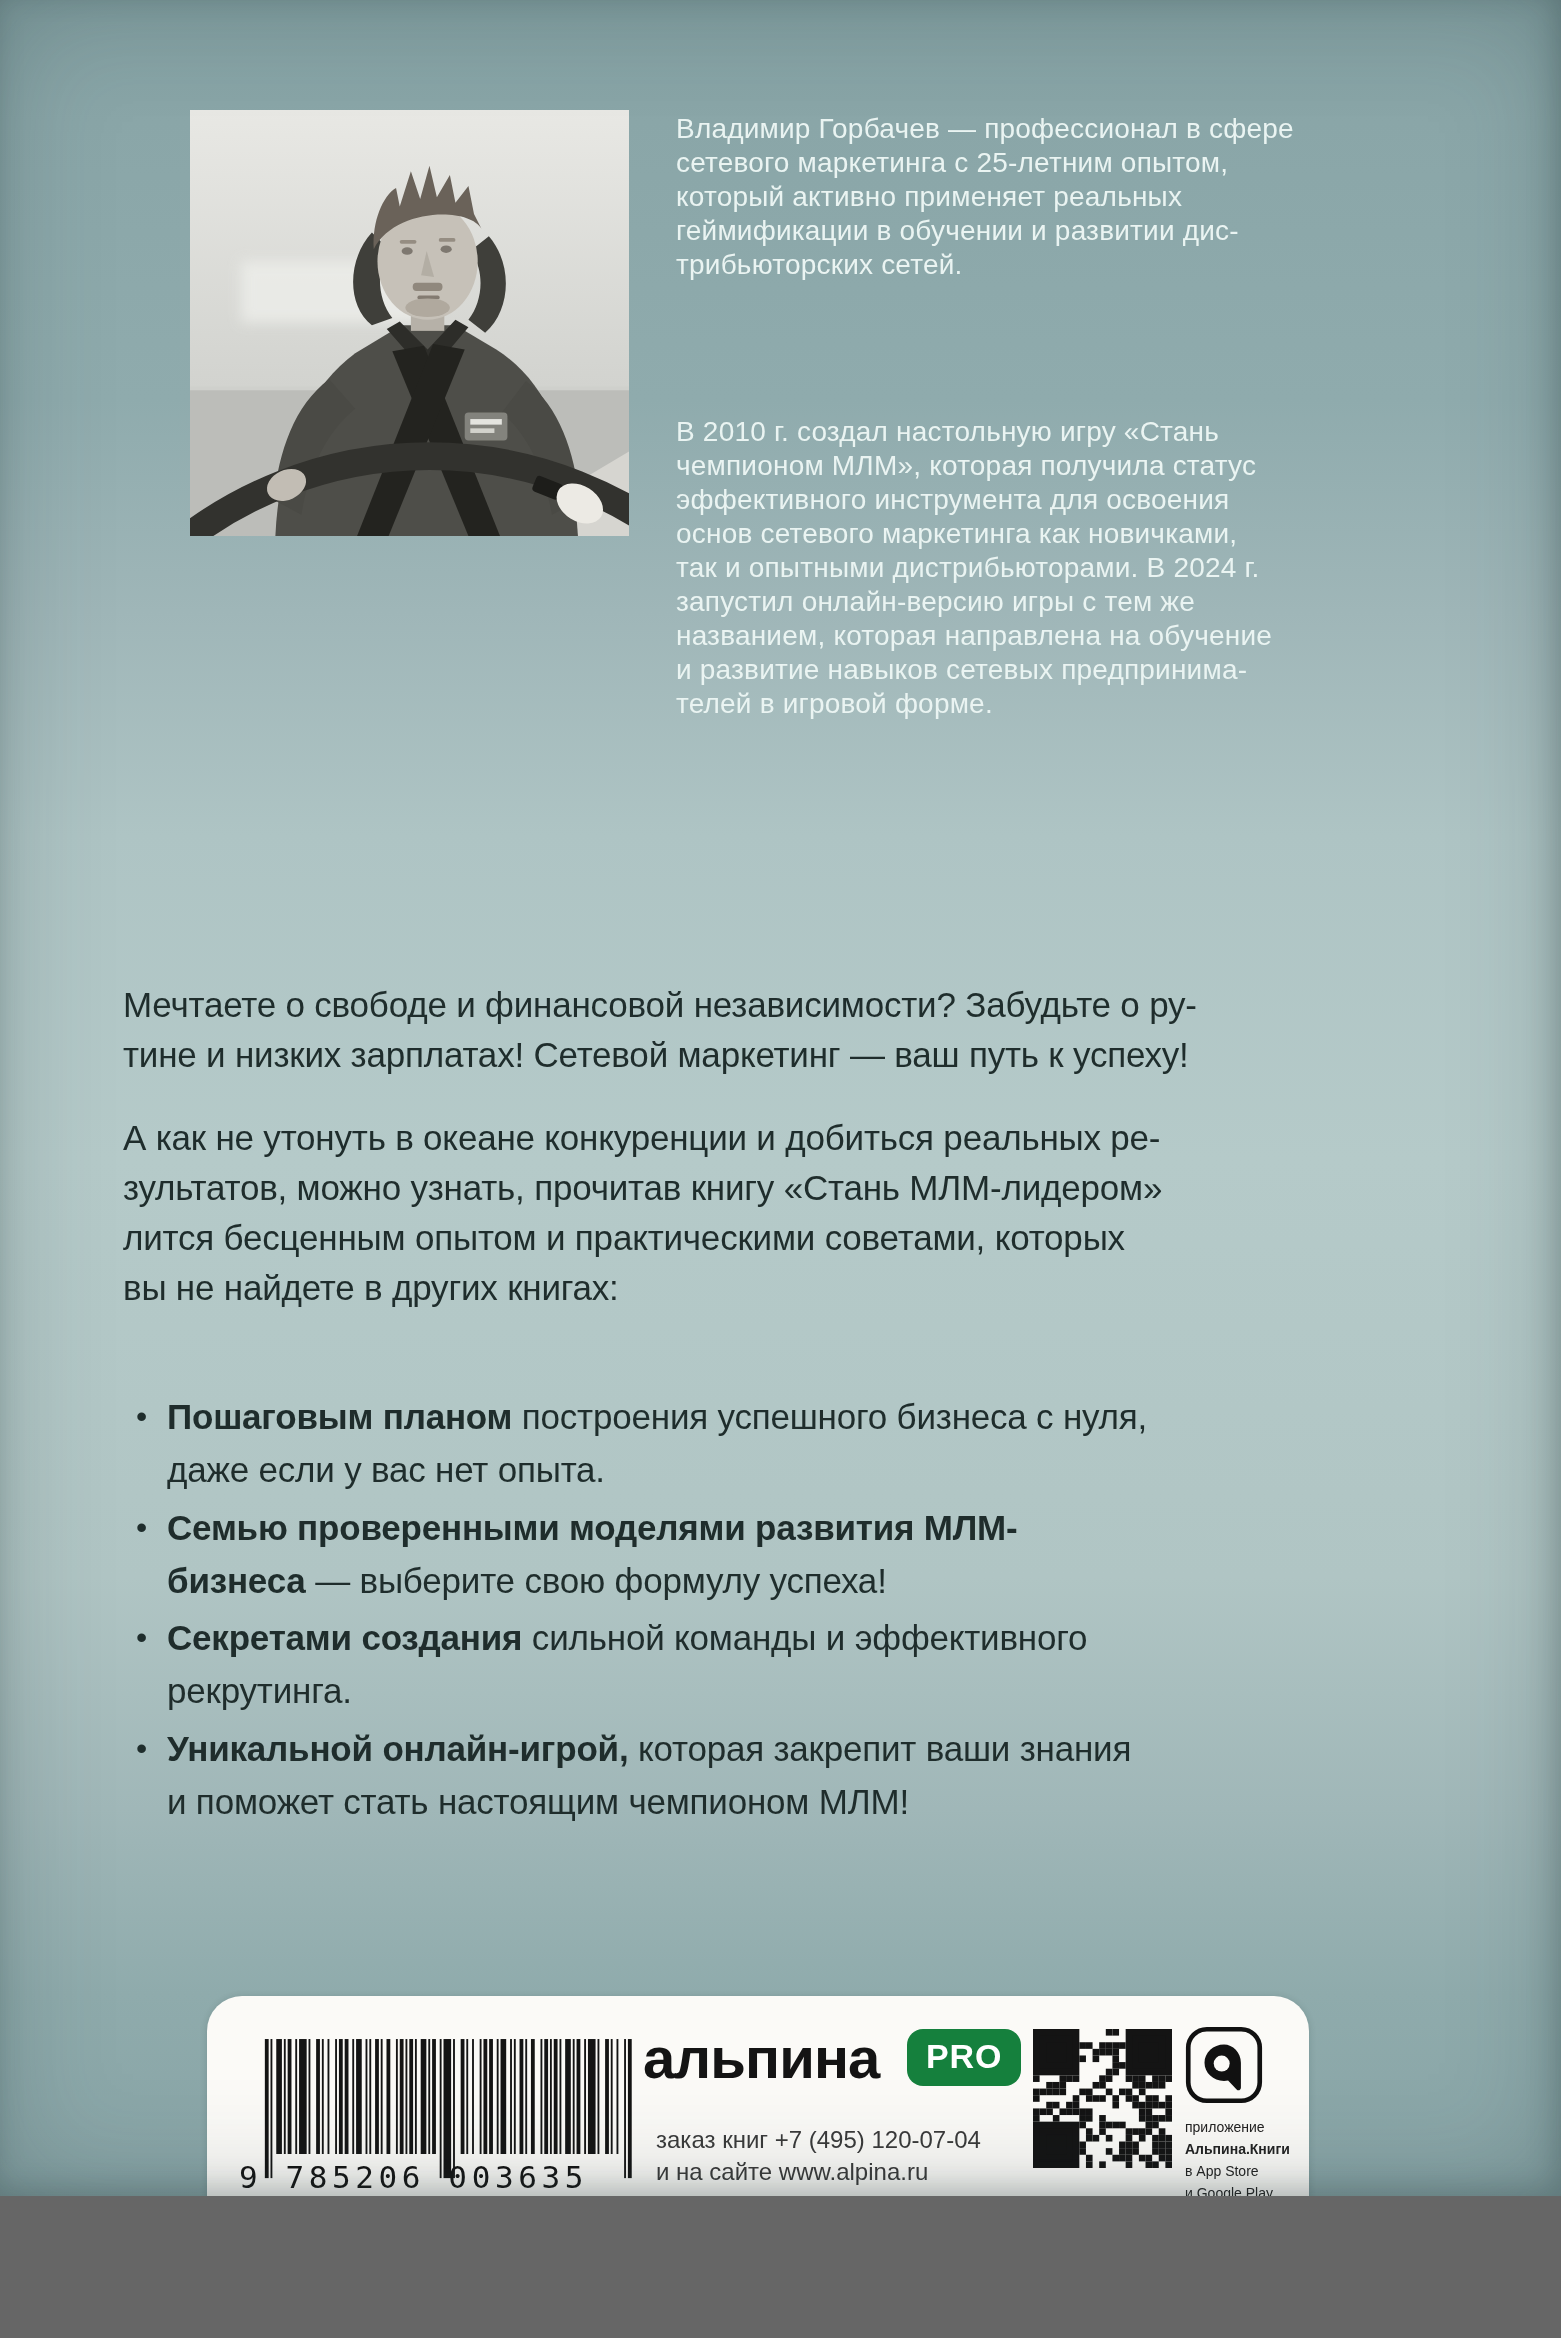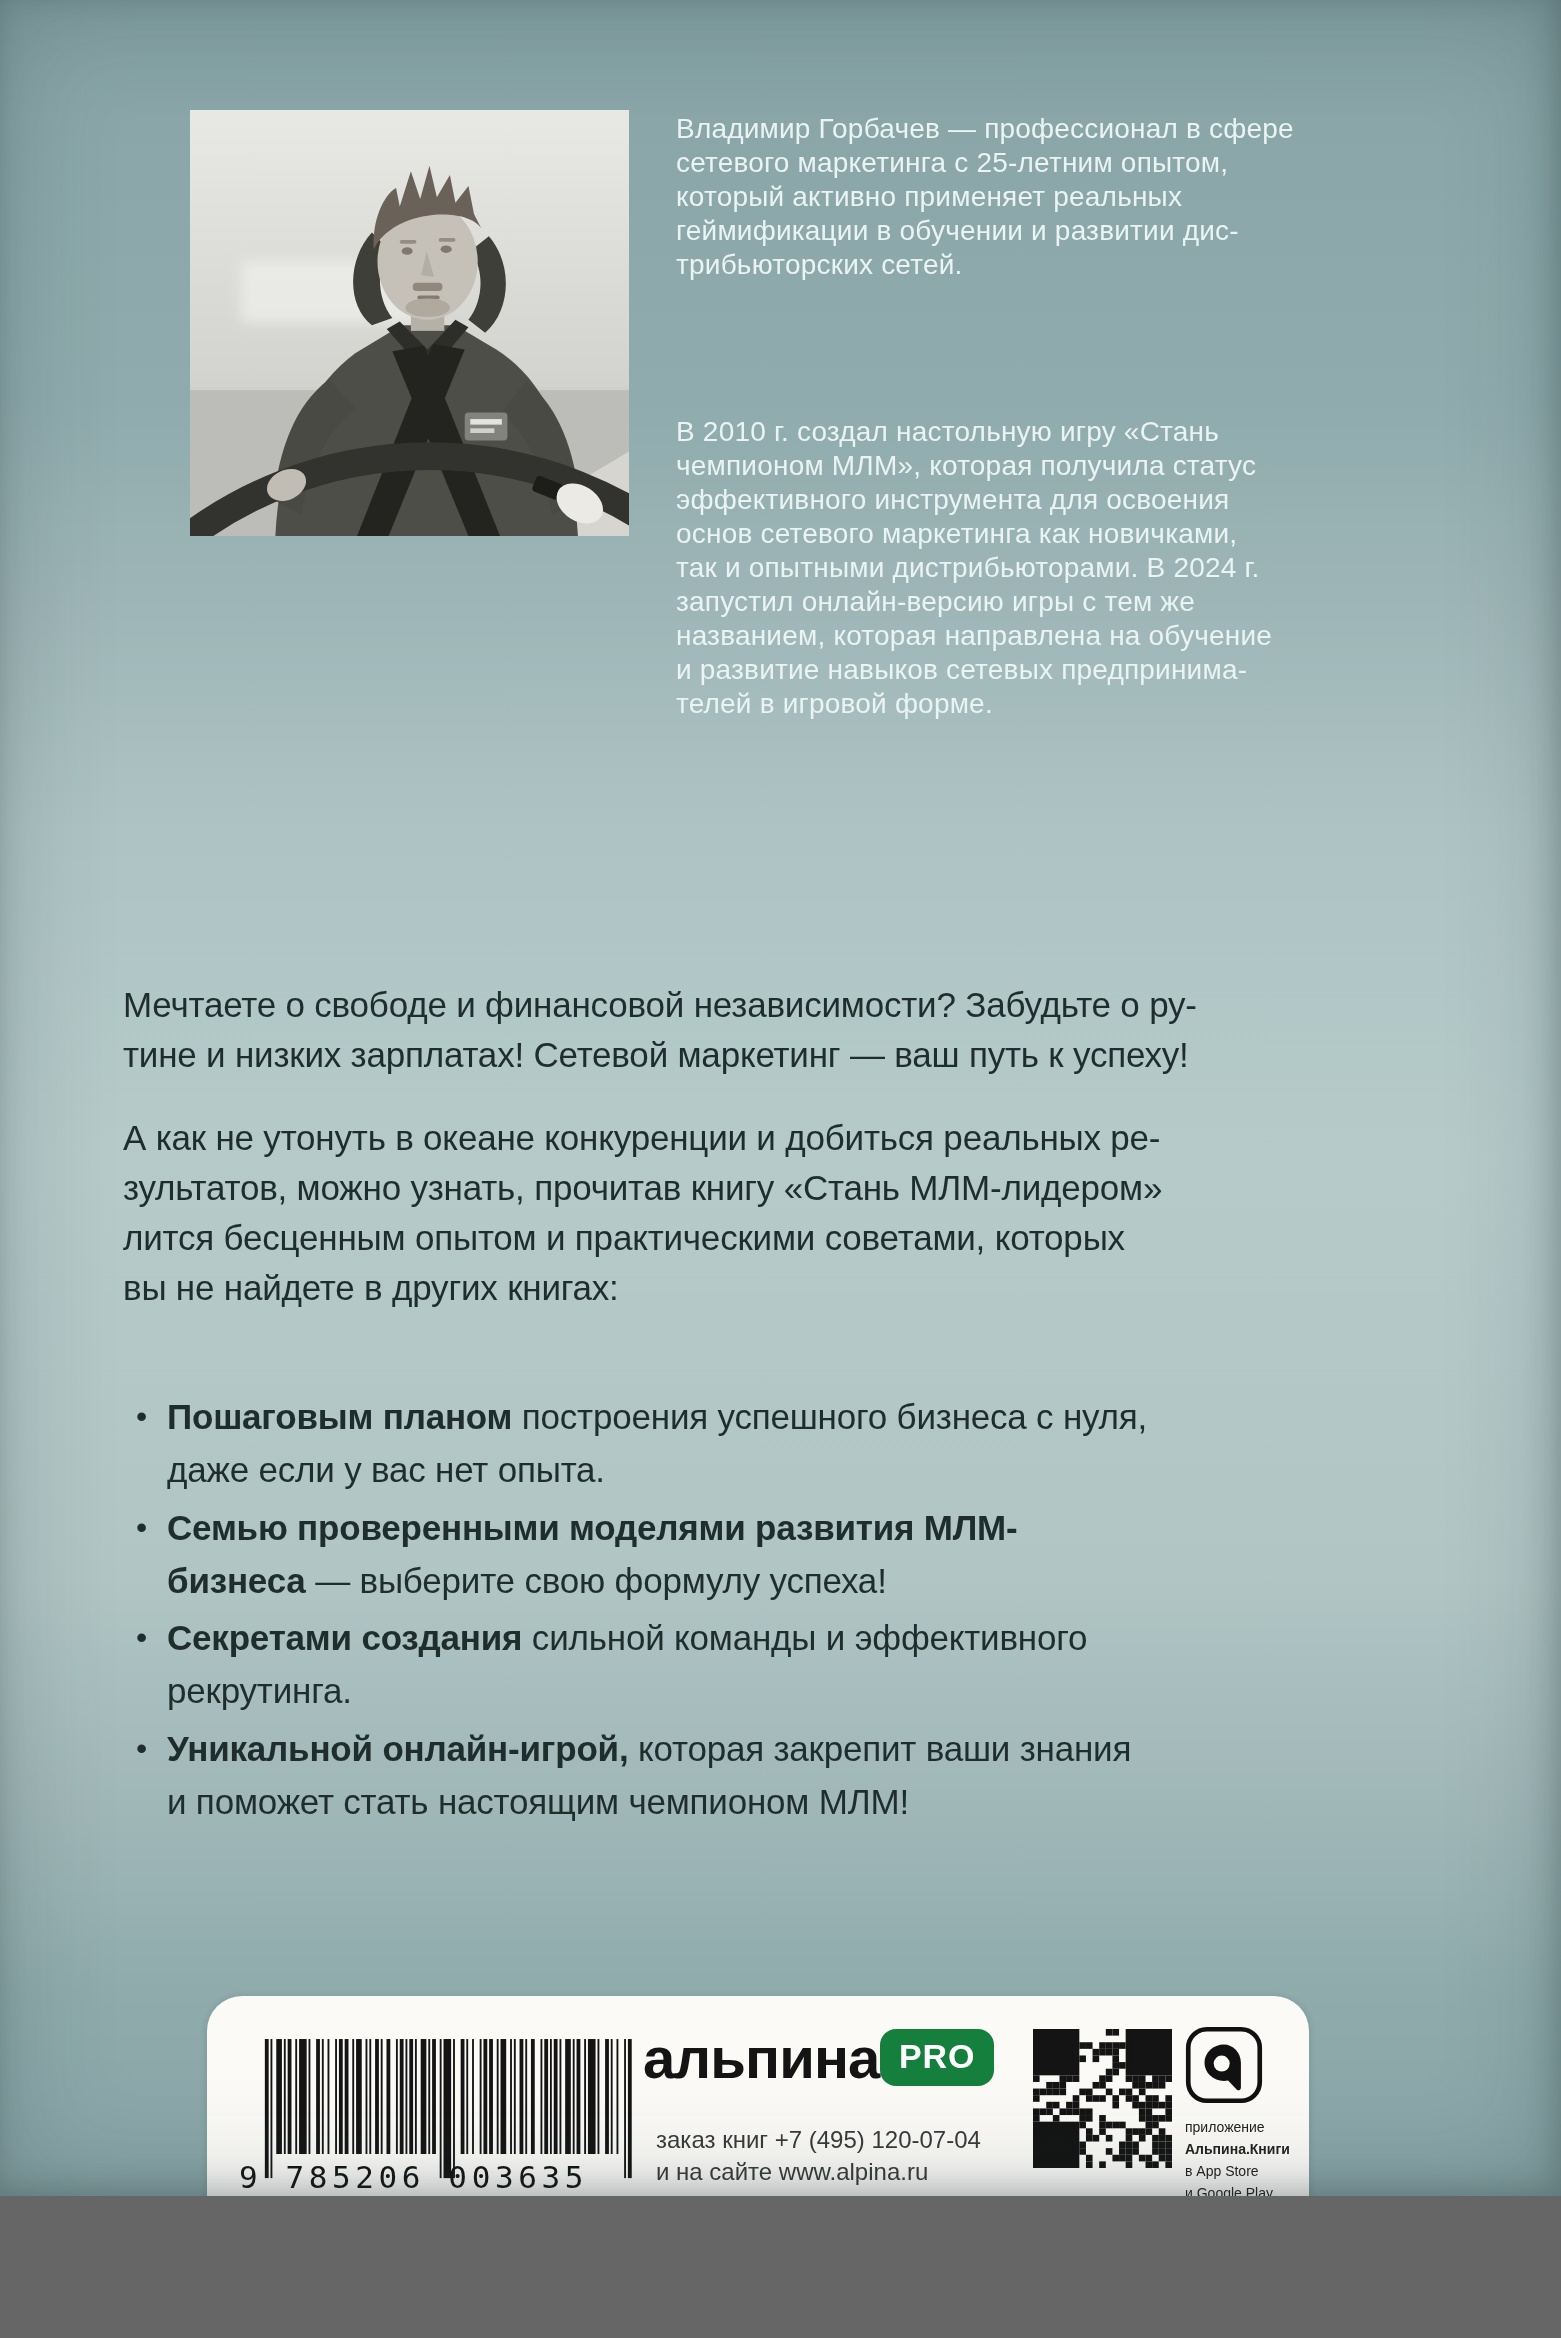--- a/index.html
+++ b/index.html
@@ -37,7 +37,7 @@
   .bdigits{margin-top:-24px;transform:translateX(-24px);
            font-family:"DejaVu Sans Mono","Liberation Mono",monospace;
            font-size:31px;letter-spacing:4.6px;color:#141414;white-space:nowrap;}
-  .brand{position:absolute;left:436px;top:28px;display:flex;align-items:center;gap:1px;}
+  .brand{position:absolute;left:436px;top:28px;display:flex;align-items:center;gap:28px;}
   .brand-name{font-size:58px;font-weight:700;letter-spacing:-0.9px;color:#141414;}
   .brand-badge{background:#15803d;color:#fff;border-radius:16px;padding:8.3px 18.6px 10.2px;
                font-size:34px;font-weight:700;letter-spacing:0.9px;}

